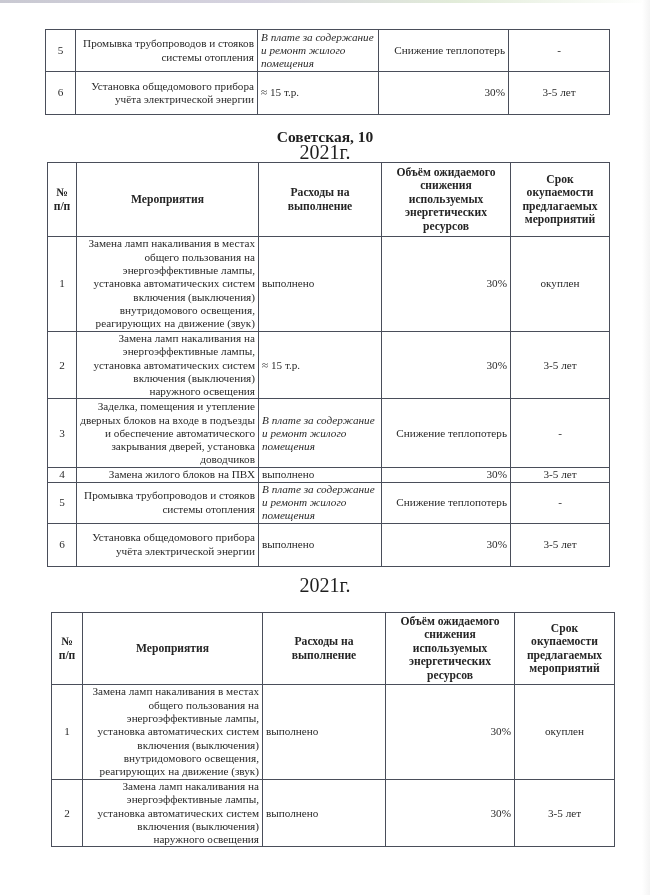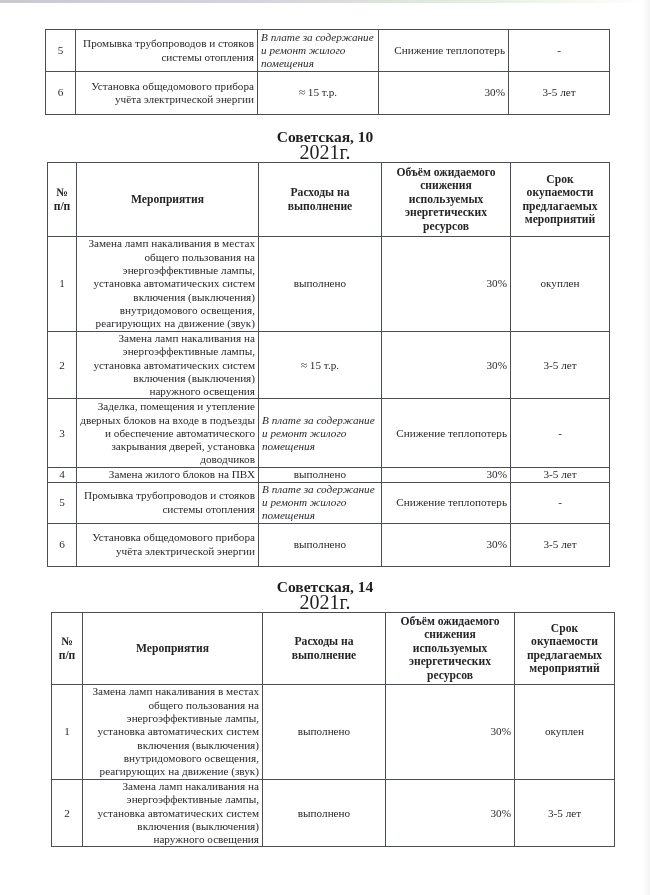--- a/index.html
+++ b/index.html
@@ -49,7 +49,7 @@
     }
     .c-num { text-align: center; }
     .c-act { text-align: right; }
-    .c-cost { text-align: center; }
+    .c-cost { }
     .c-cost.left { text-align: left; font-style: italic; }
     .c-vol { text-align: right; }
     .c-pay { text-align: center; }

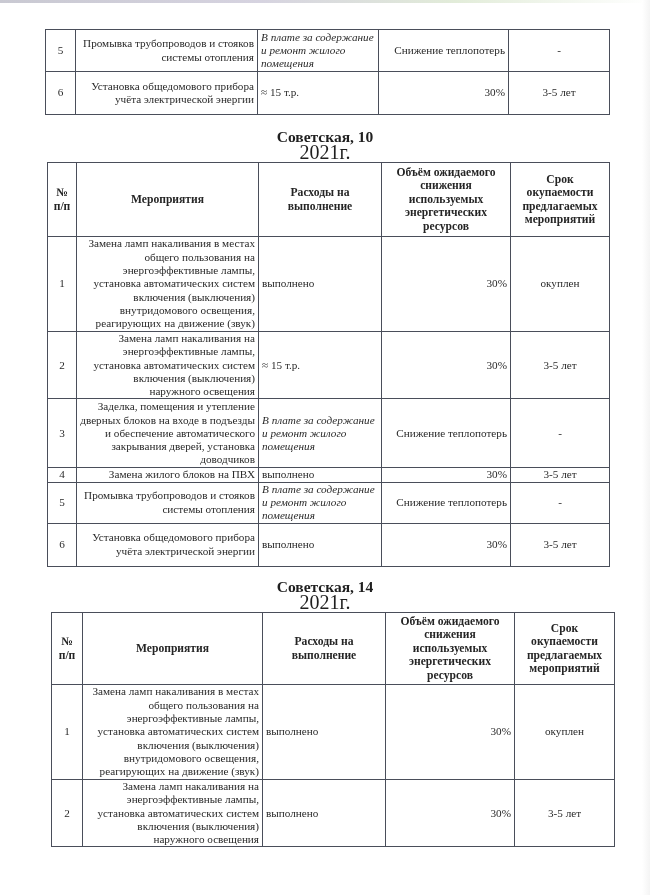--- a/index.html
+++ b/index.html
@@ -172,7 +172,6 @@
   </table>
 
 <div class="heading" style="top:578px;">
-  <span class="addr">Советская, 14</span>
   <span class="year">2021г.</span>
 </div>
 

